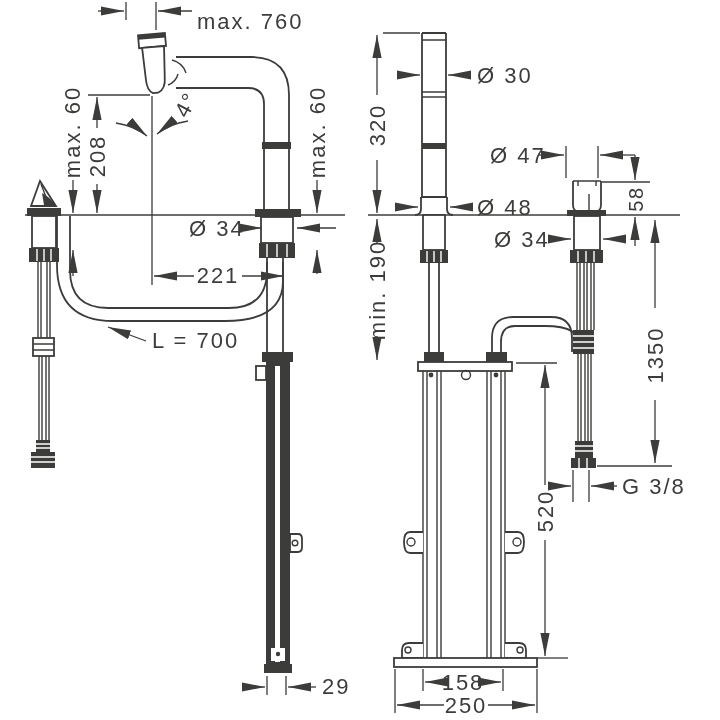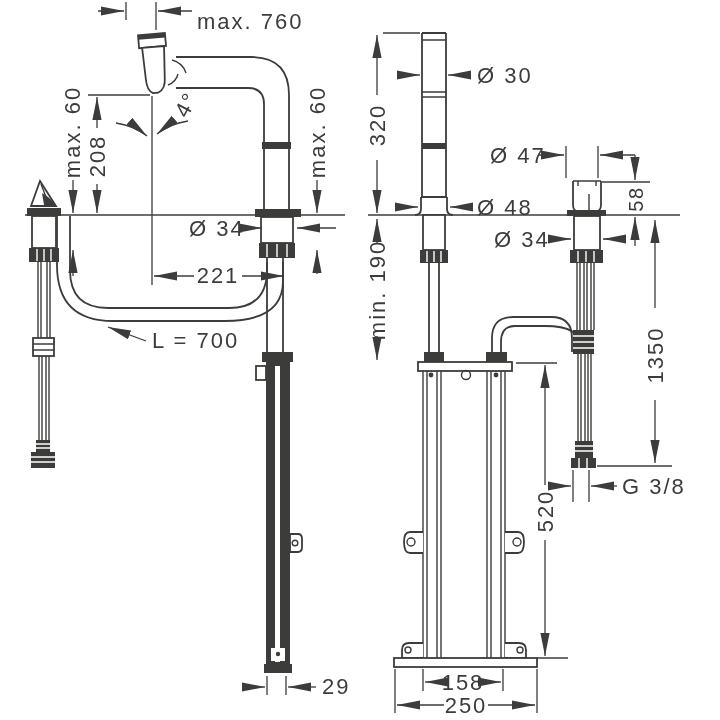--- a/index.html
+++ b/index.html
@@ -3,7 +3,7 @@
 <meta charset="utf-8">
 <style>
   html,body{margin:0;padding:0;background:#fff;}
-  .stage{width:720px;height:720px;position:relative;background:#fff;overflow:hidden;border-radius:27px;}
+  .stage{width:720px;height:720px;position:relative;background:#fff;overflow:hidden;}
   svg{display:block;}
   svg text{fill:#3c3c3b;font-family:"Liberation Sans",sans-serif;font-size:22px;letter-spacing:2px;}
   svg text.sm{font-size:20px;letter-spacing:1.5px;}

